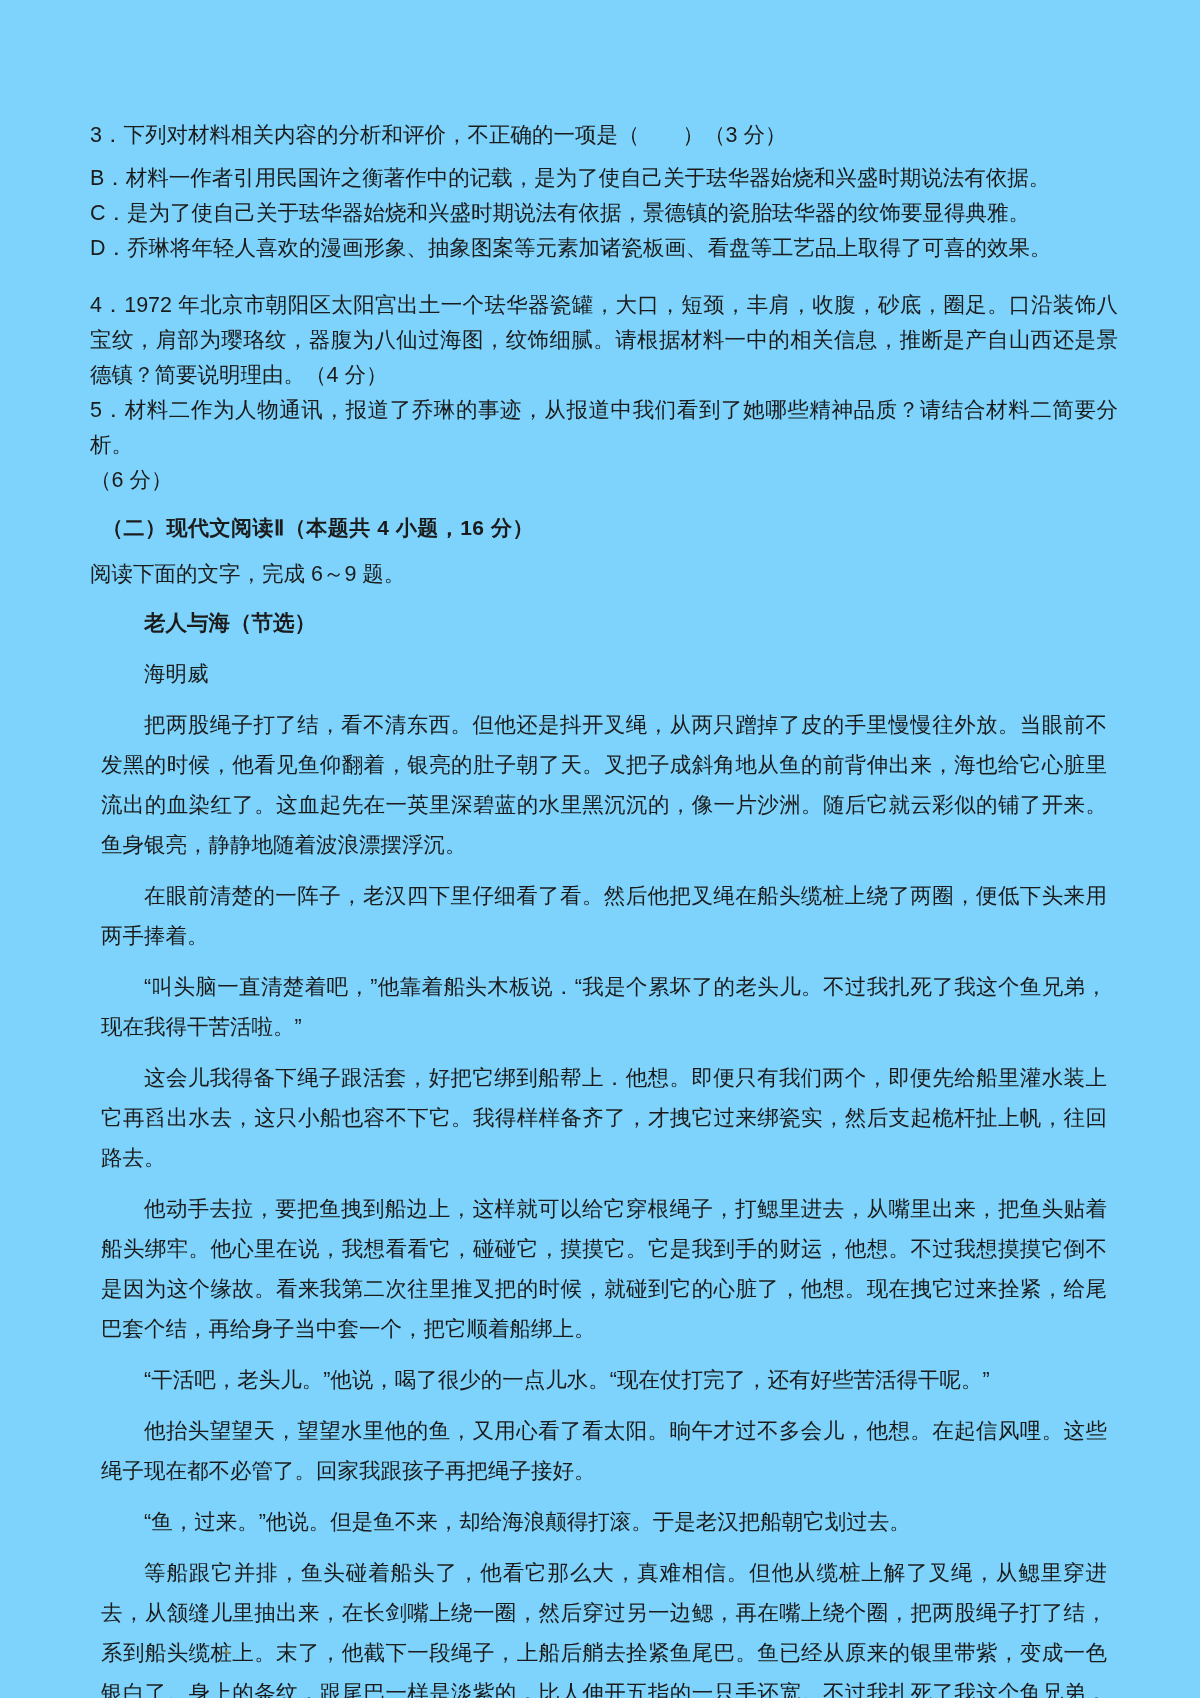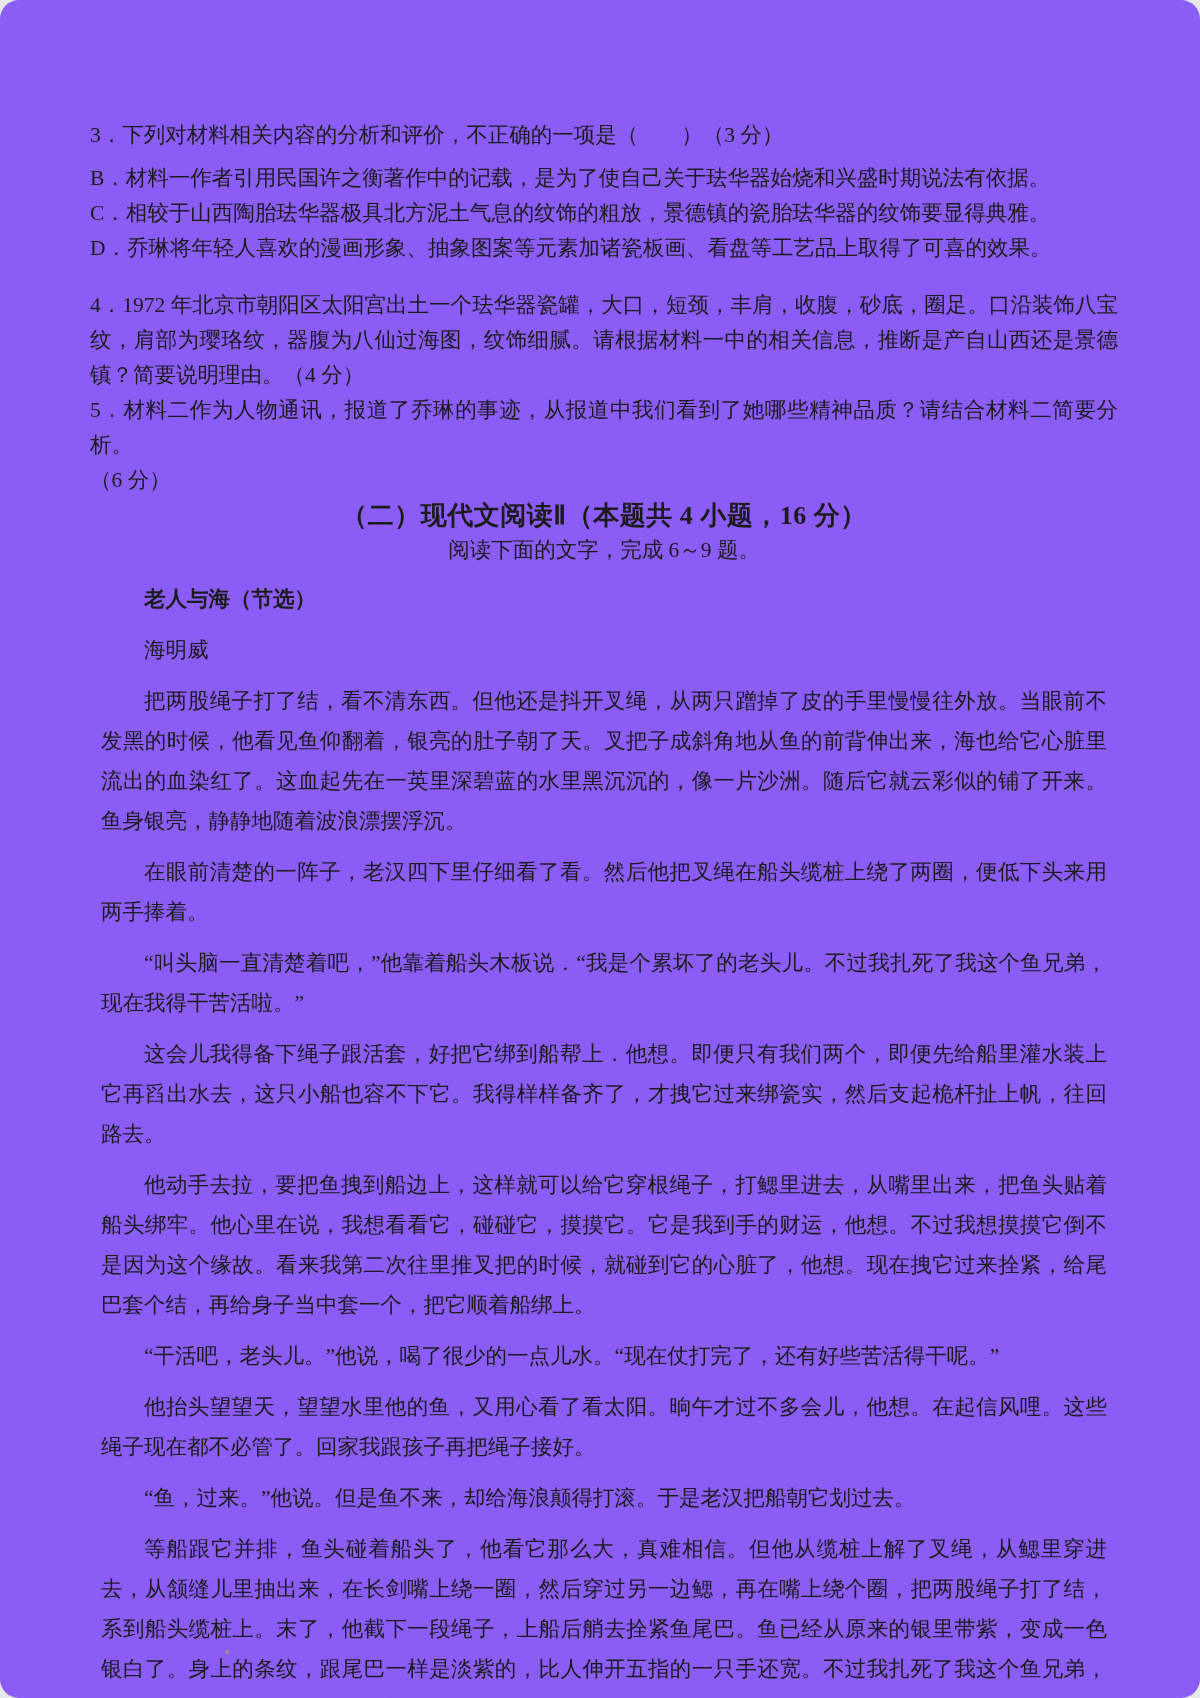--- a/index.html
+++ b/index.html
@@ -8,12 +8,11 @@
     position: relative;
     width: 1200px;
     height: 1698px;
-    background: #8b5cf6;
+    background: #7dd3fc;
     margin: 0 auto;
     overflow: hidden;
-    font-family: Liberation Serif, serif;
+    font-family: Liberation Sans, sans-serif;
     color: #1b1b1b;
-    border-radius: 19px;
   }
   .content {
     position: absolute;

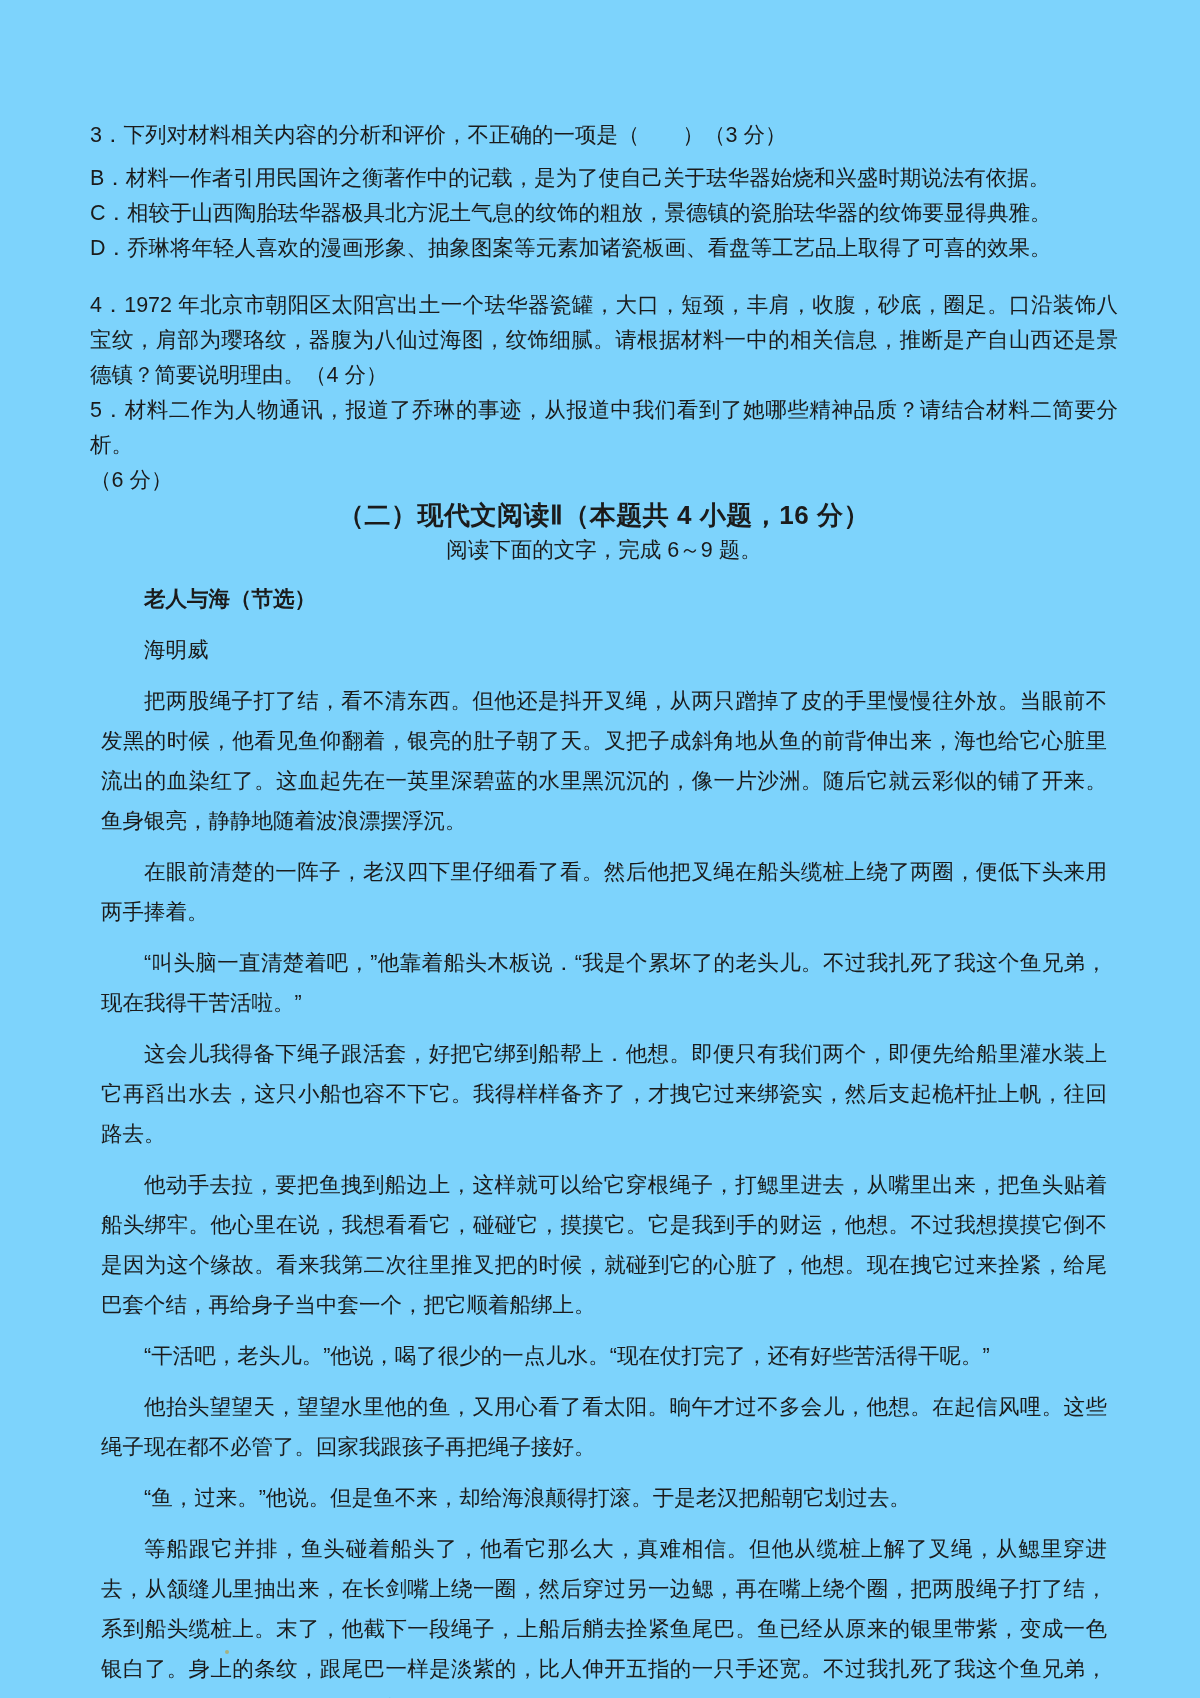--- a/index.html
+++ b/index.html
@@ -85,7 +85,7 @@
 
     <p class="q-line q-stem">3．下列对材料相关内容的分析和评价，不正确的一项是（　　）（3 分）</p>
     <p class="q-line">B．材料一作者引用民国许之衡著作中的记载，是为了使自己关于珐华器始烧和兴盛时期说法有依据。</p>
-    <p class="q-line">C．相较于山西陶胎珐华器极具北方泥土气息的纹饰的粗放，景德镇的瓷胎珐华器的纹饰要显得典雅。</p>
+    <p class="q-line">C．是为了使自己关于珐华器始烧和兴盛时期说法有依据，景德镇的瓷胎珐华器的纹饰要显得典雅。</p>
     <p class="q-line">D．乔琳将年轻人喜欢的漫画形象、抽象图案等元素加诸瓷板画、看盘等工艺品上取得了可喜的效果。</p>
 
     <p class="q-line q4">4．1972 年北京市朝阳区太阳宫出土一个珐华器瓷罐，大口，短颈，丰肩，收腹，砂底，圈足。口沿装饰八宝纹，肩部为璎珞纹，器腹为八仙过海图，纹饰细腻。请根据材料一中的相关信息，推断是产自山西还是景德镇？简要说明理由。（4 分）</p>

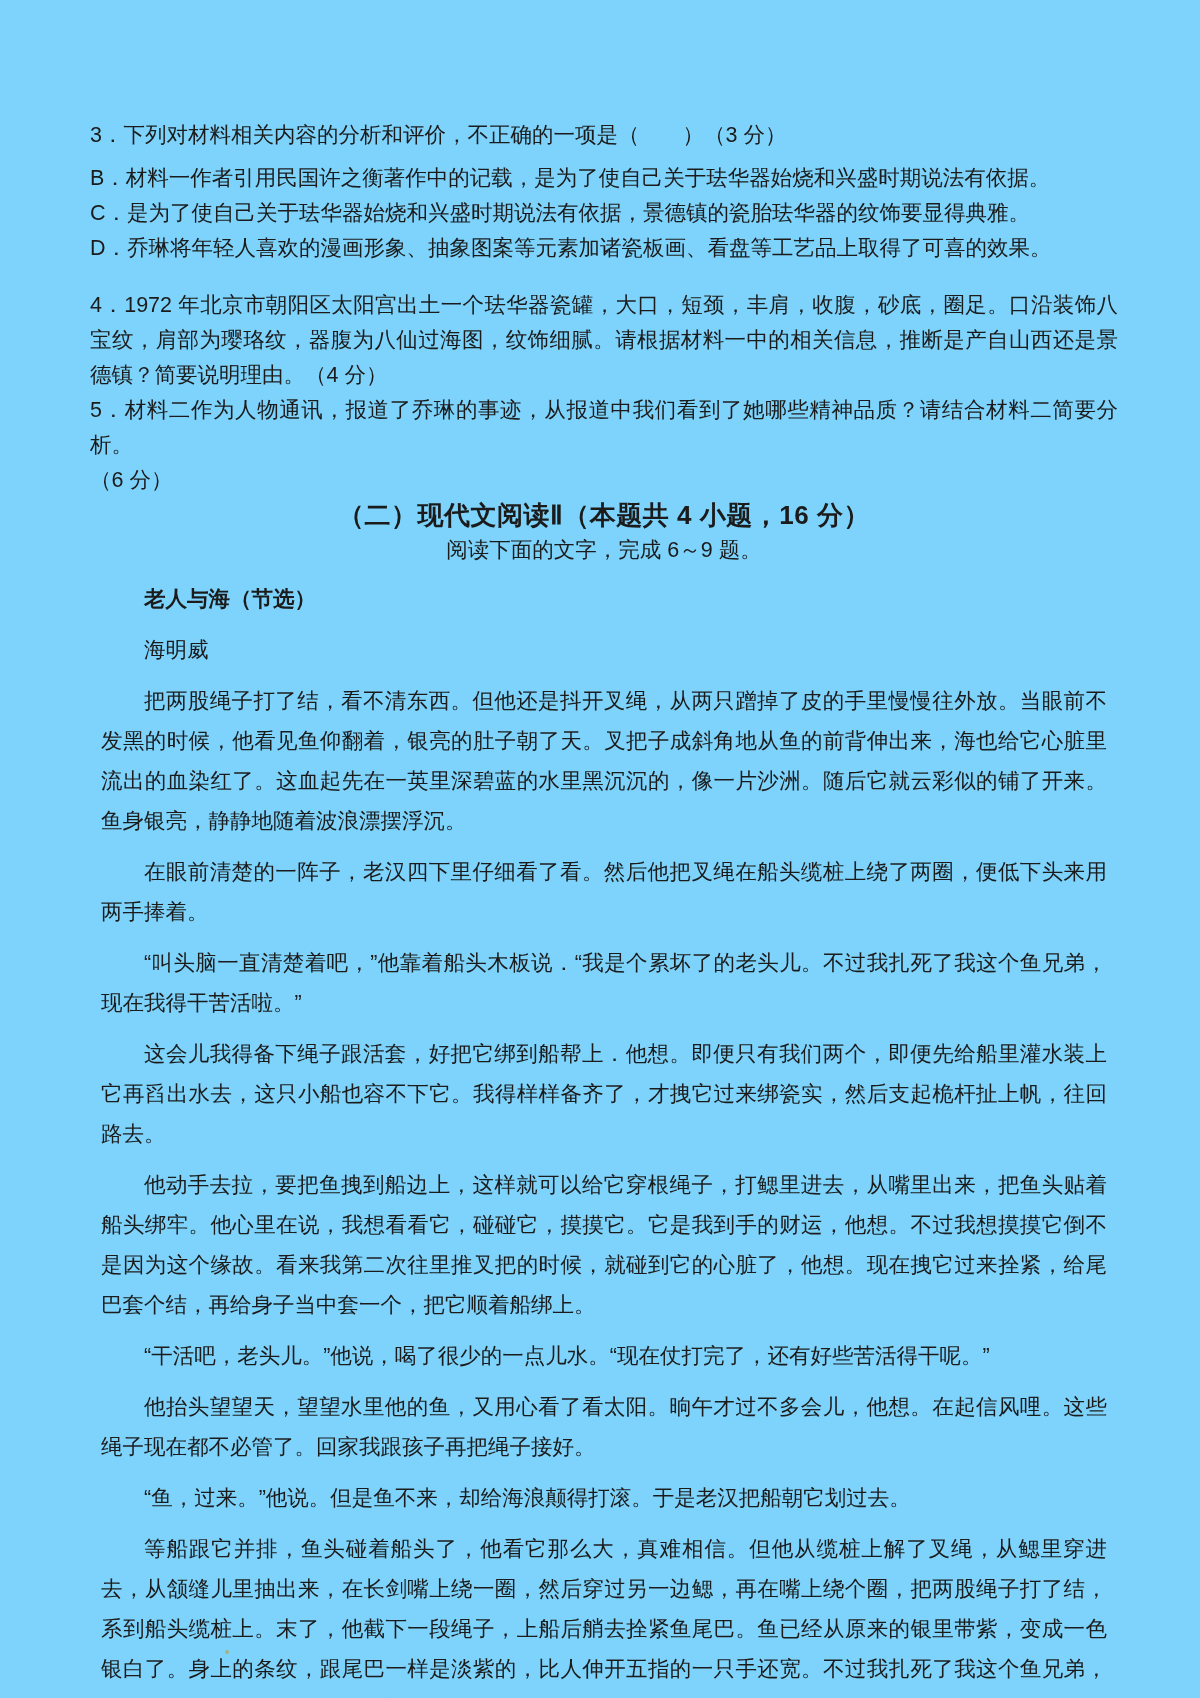--- a/index.html
+++ b/index.html
@@ -31,12 +31,11 @@
   .q4 { margin-top: 22px; }
   
   .section-heading {
-    font-size: 26px;
+    font-size: 21px;
     font-weight: bold;
     line-height: 35px;
-    margin: 0;
+    margin: 12px;
     letter-spacing: 0.5px;
-    text-align: center;
   }
   .instruction {
     font-size: 21.5px;

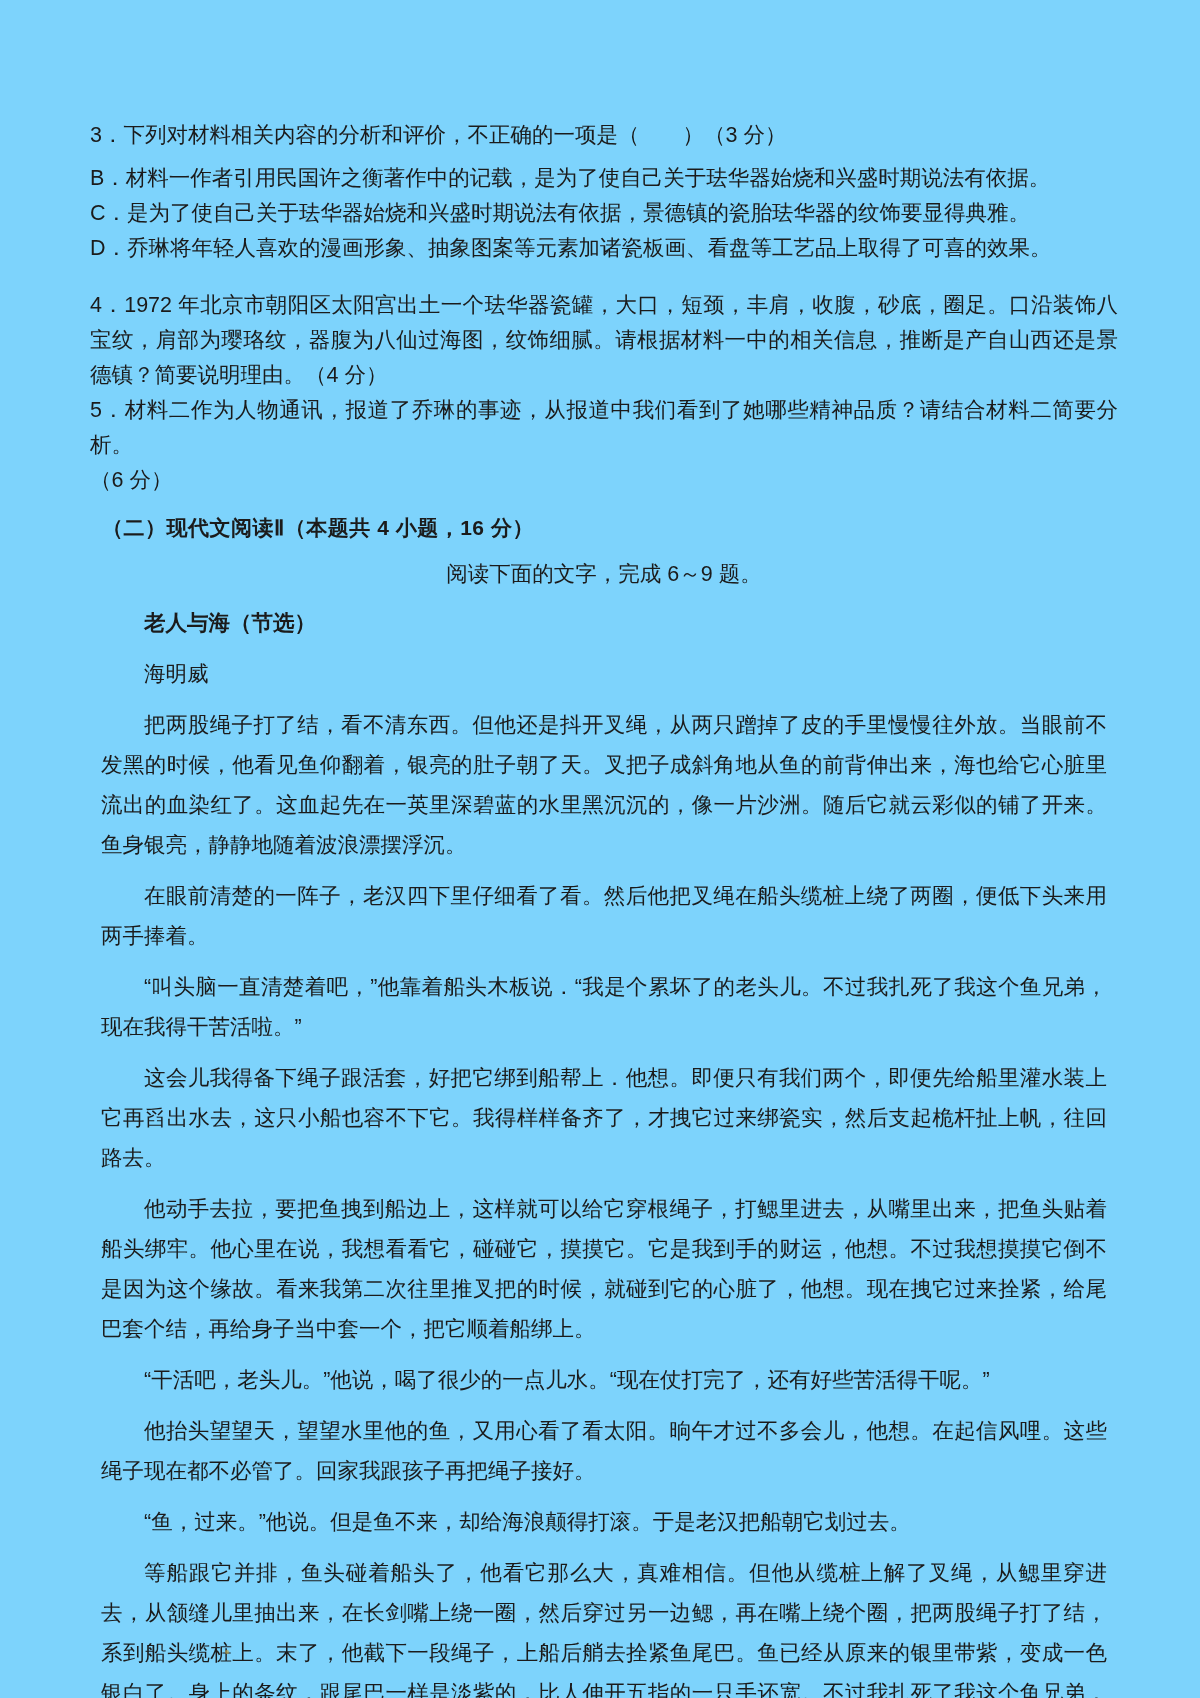--- a/index.html
+++ b/index.html
@@ -41,7 +41,6 @@
     font-size: 21.5px;
     line-height: 35px;
     margin: 0;
-    text-align: center;
   }
   
   .passage-title {

